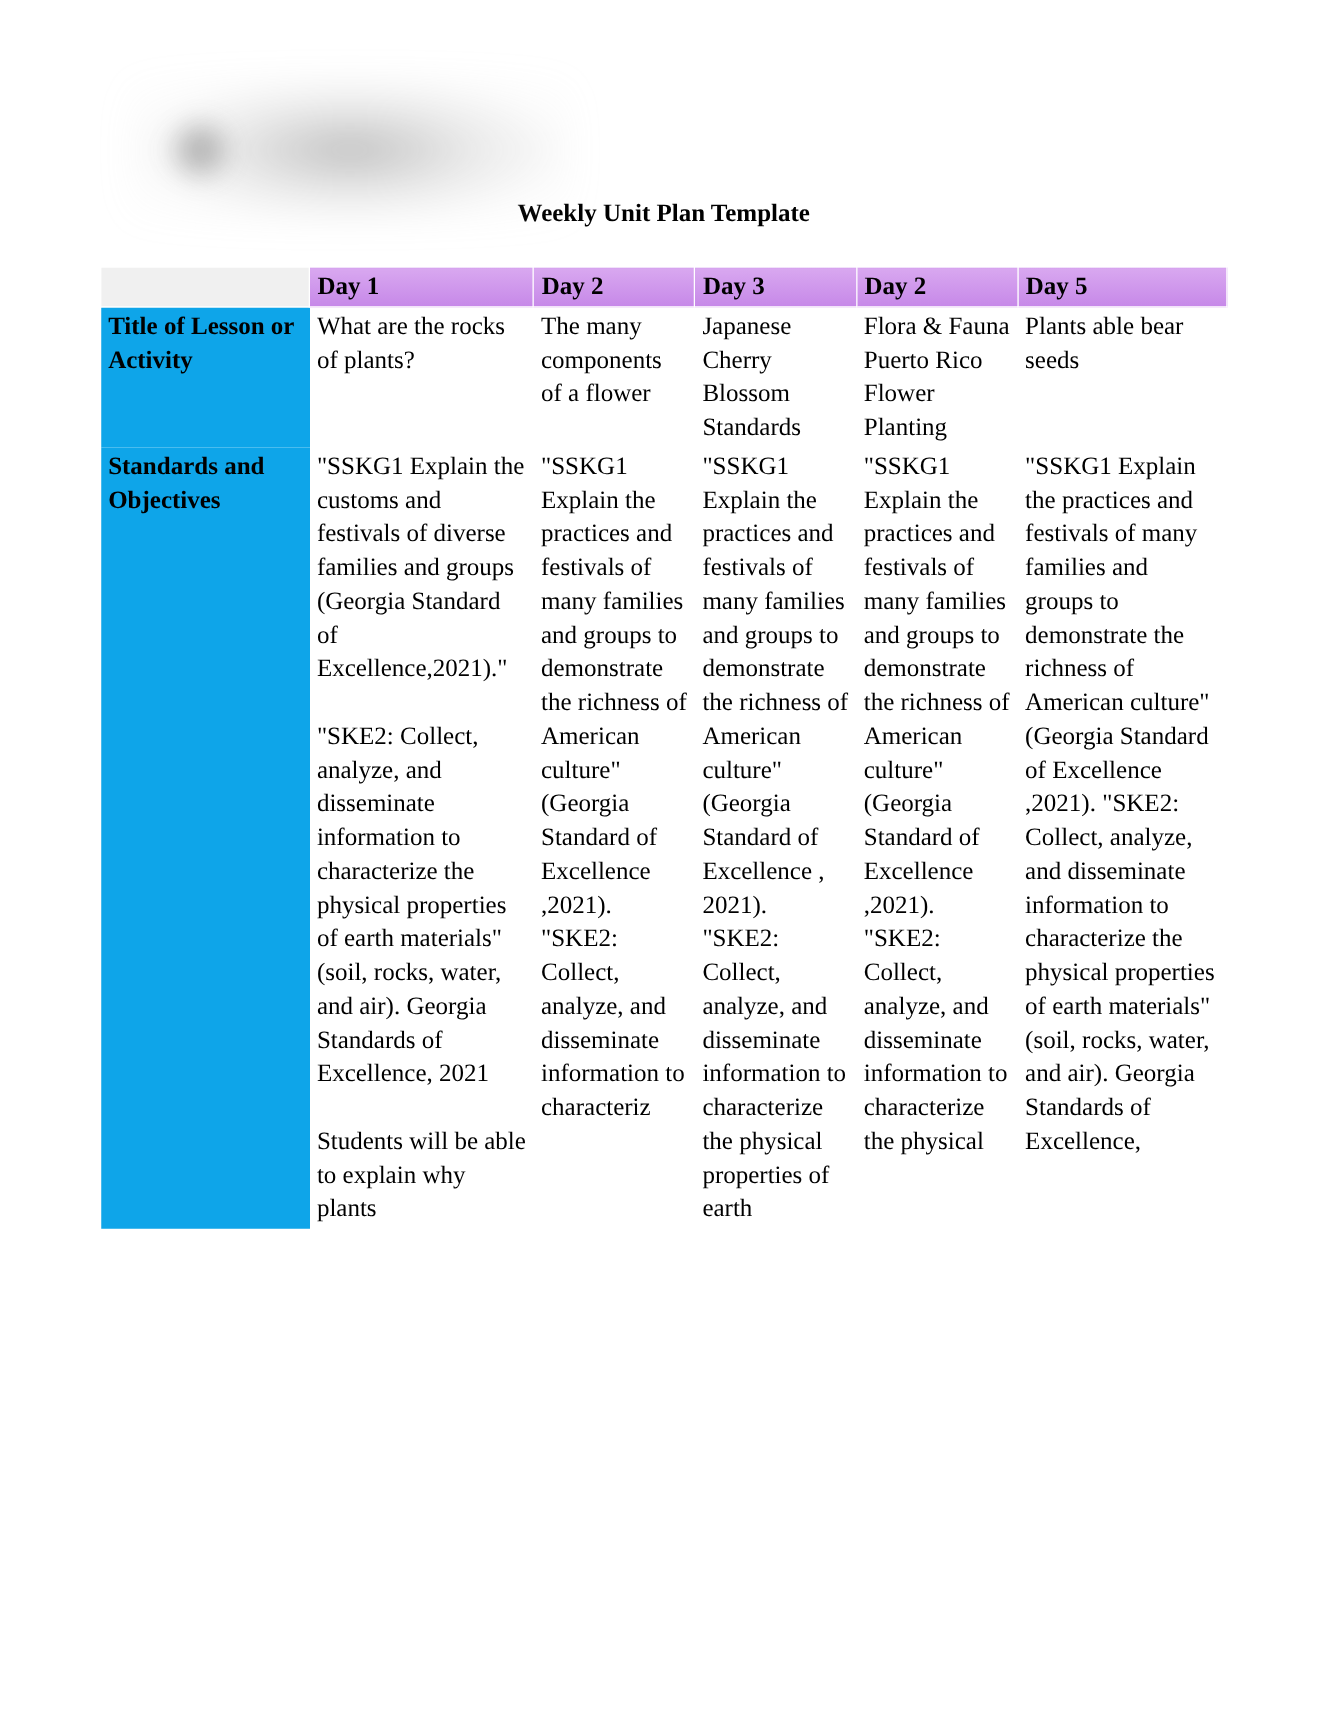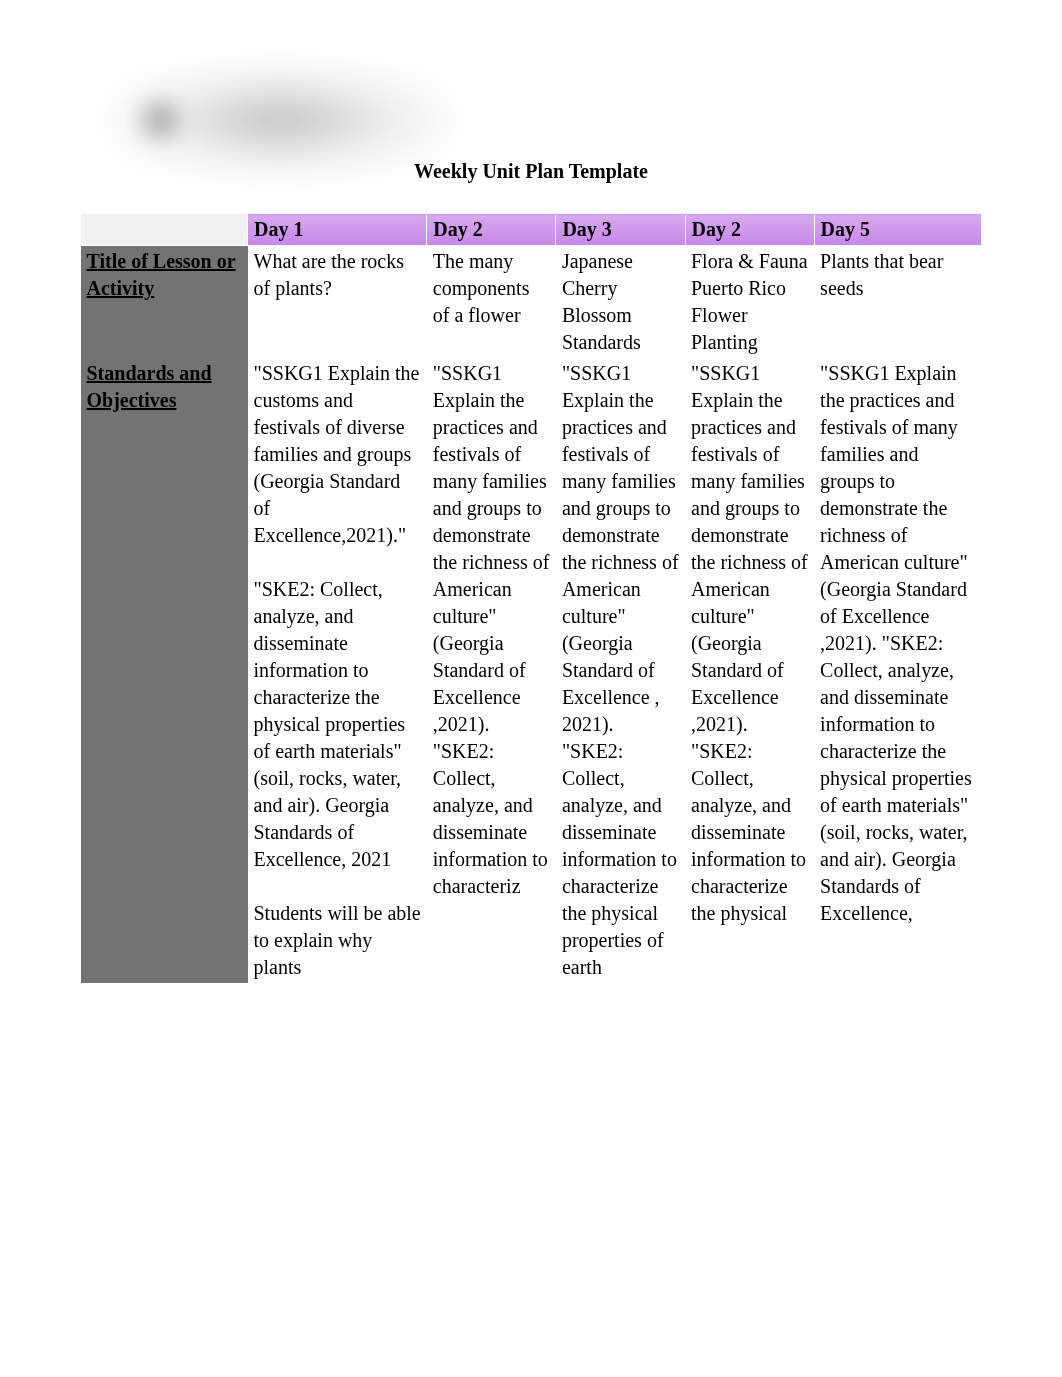--- a/index.html
+++ b/index.html
@@ -76,9 +76,8 @@
     }
     .row-label {
       font-weight: bold;
-      background: #737373;
+      background: #0ea5e9;
       width: 170px;
-      text-decoration: underline;
     }
     .col-day1 { width: 180px; }
     .col-day2 { width: 130px; margin-top: 10px; }

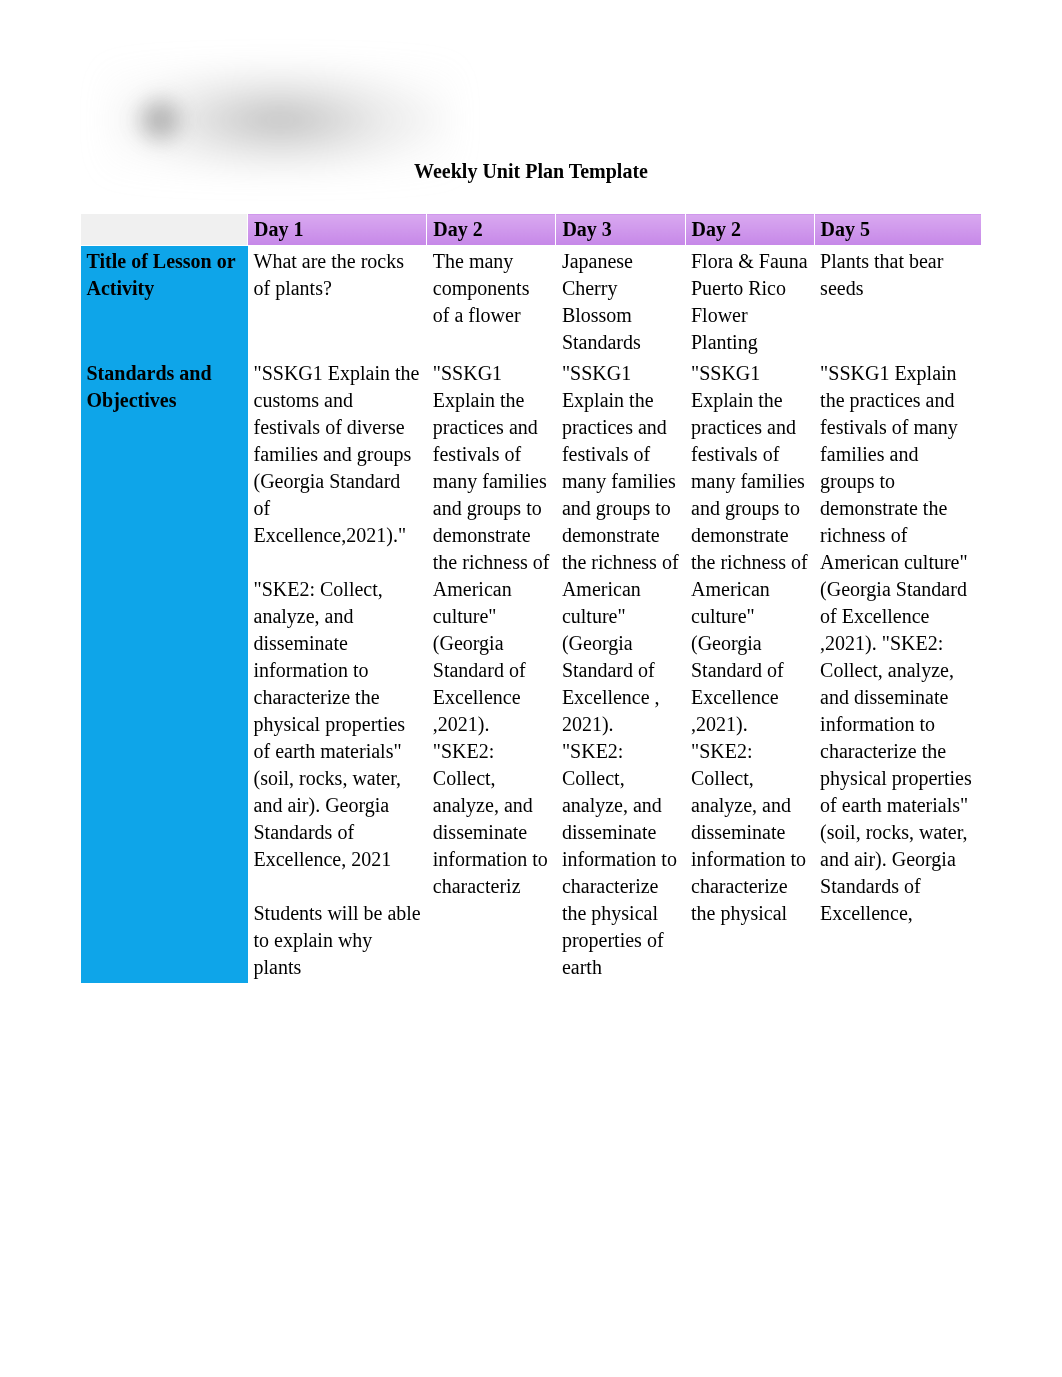--- a/index.html
+++ b/index.html
@@ -112,7 +112,7 @@
     <td class="col-day2">The many components of a flower</td>
     <td class="col-day3">Japanese Cherry Blossom Standards</td>
     <td class="col-day4">Flora &amp; Fauna Puerto Rico Flower Planting</td>
-    <td class="col-day5">Plants that bear seeds</td>
+    <td class="col-day5">Plants able bear seeds</td>
   </tr>
   <tr class="content-row">
     <th class="row-label">Standards and Objectives</th>

